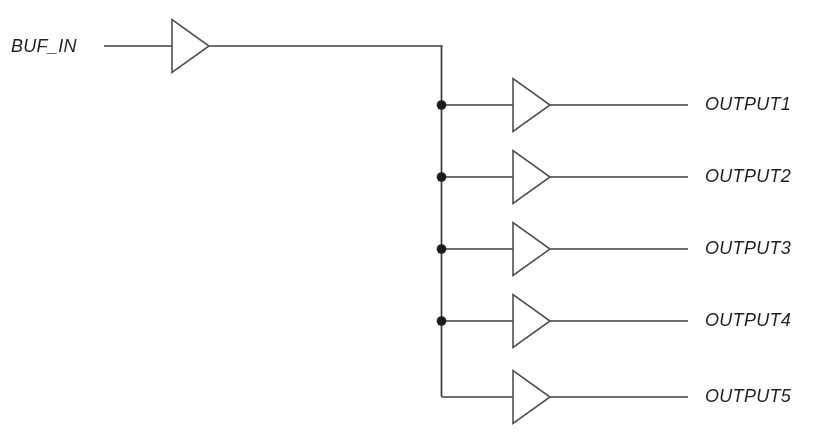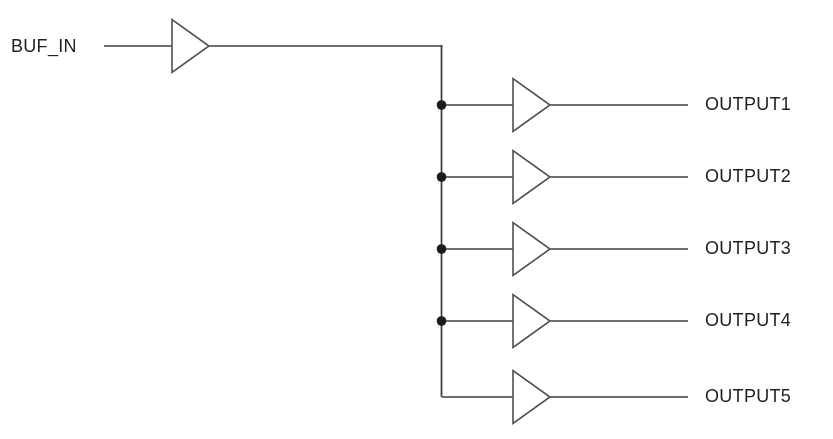--- a/index.html
+++ b/index.html
@@ -25,7 +25,7 @@
 </head>
 <body>
 
-<div class="canvas" style="background: rgb(255, 255, 255);">
+<div class="canvas" style="background: rgb(255, 255, 255); font-style: italic;">
   <svg id="diagram-svg" width="833" height="439" viewBox="0 0 833 439" style="--wire: #6f6f72; --bus: #39393b; --outline: #4f5052; --dot: #1c1b1d; --text: #231f20;">
 
     <text class="lbl" x="11" y="46" dominant-baseline="central">BUF_IN</text>

